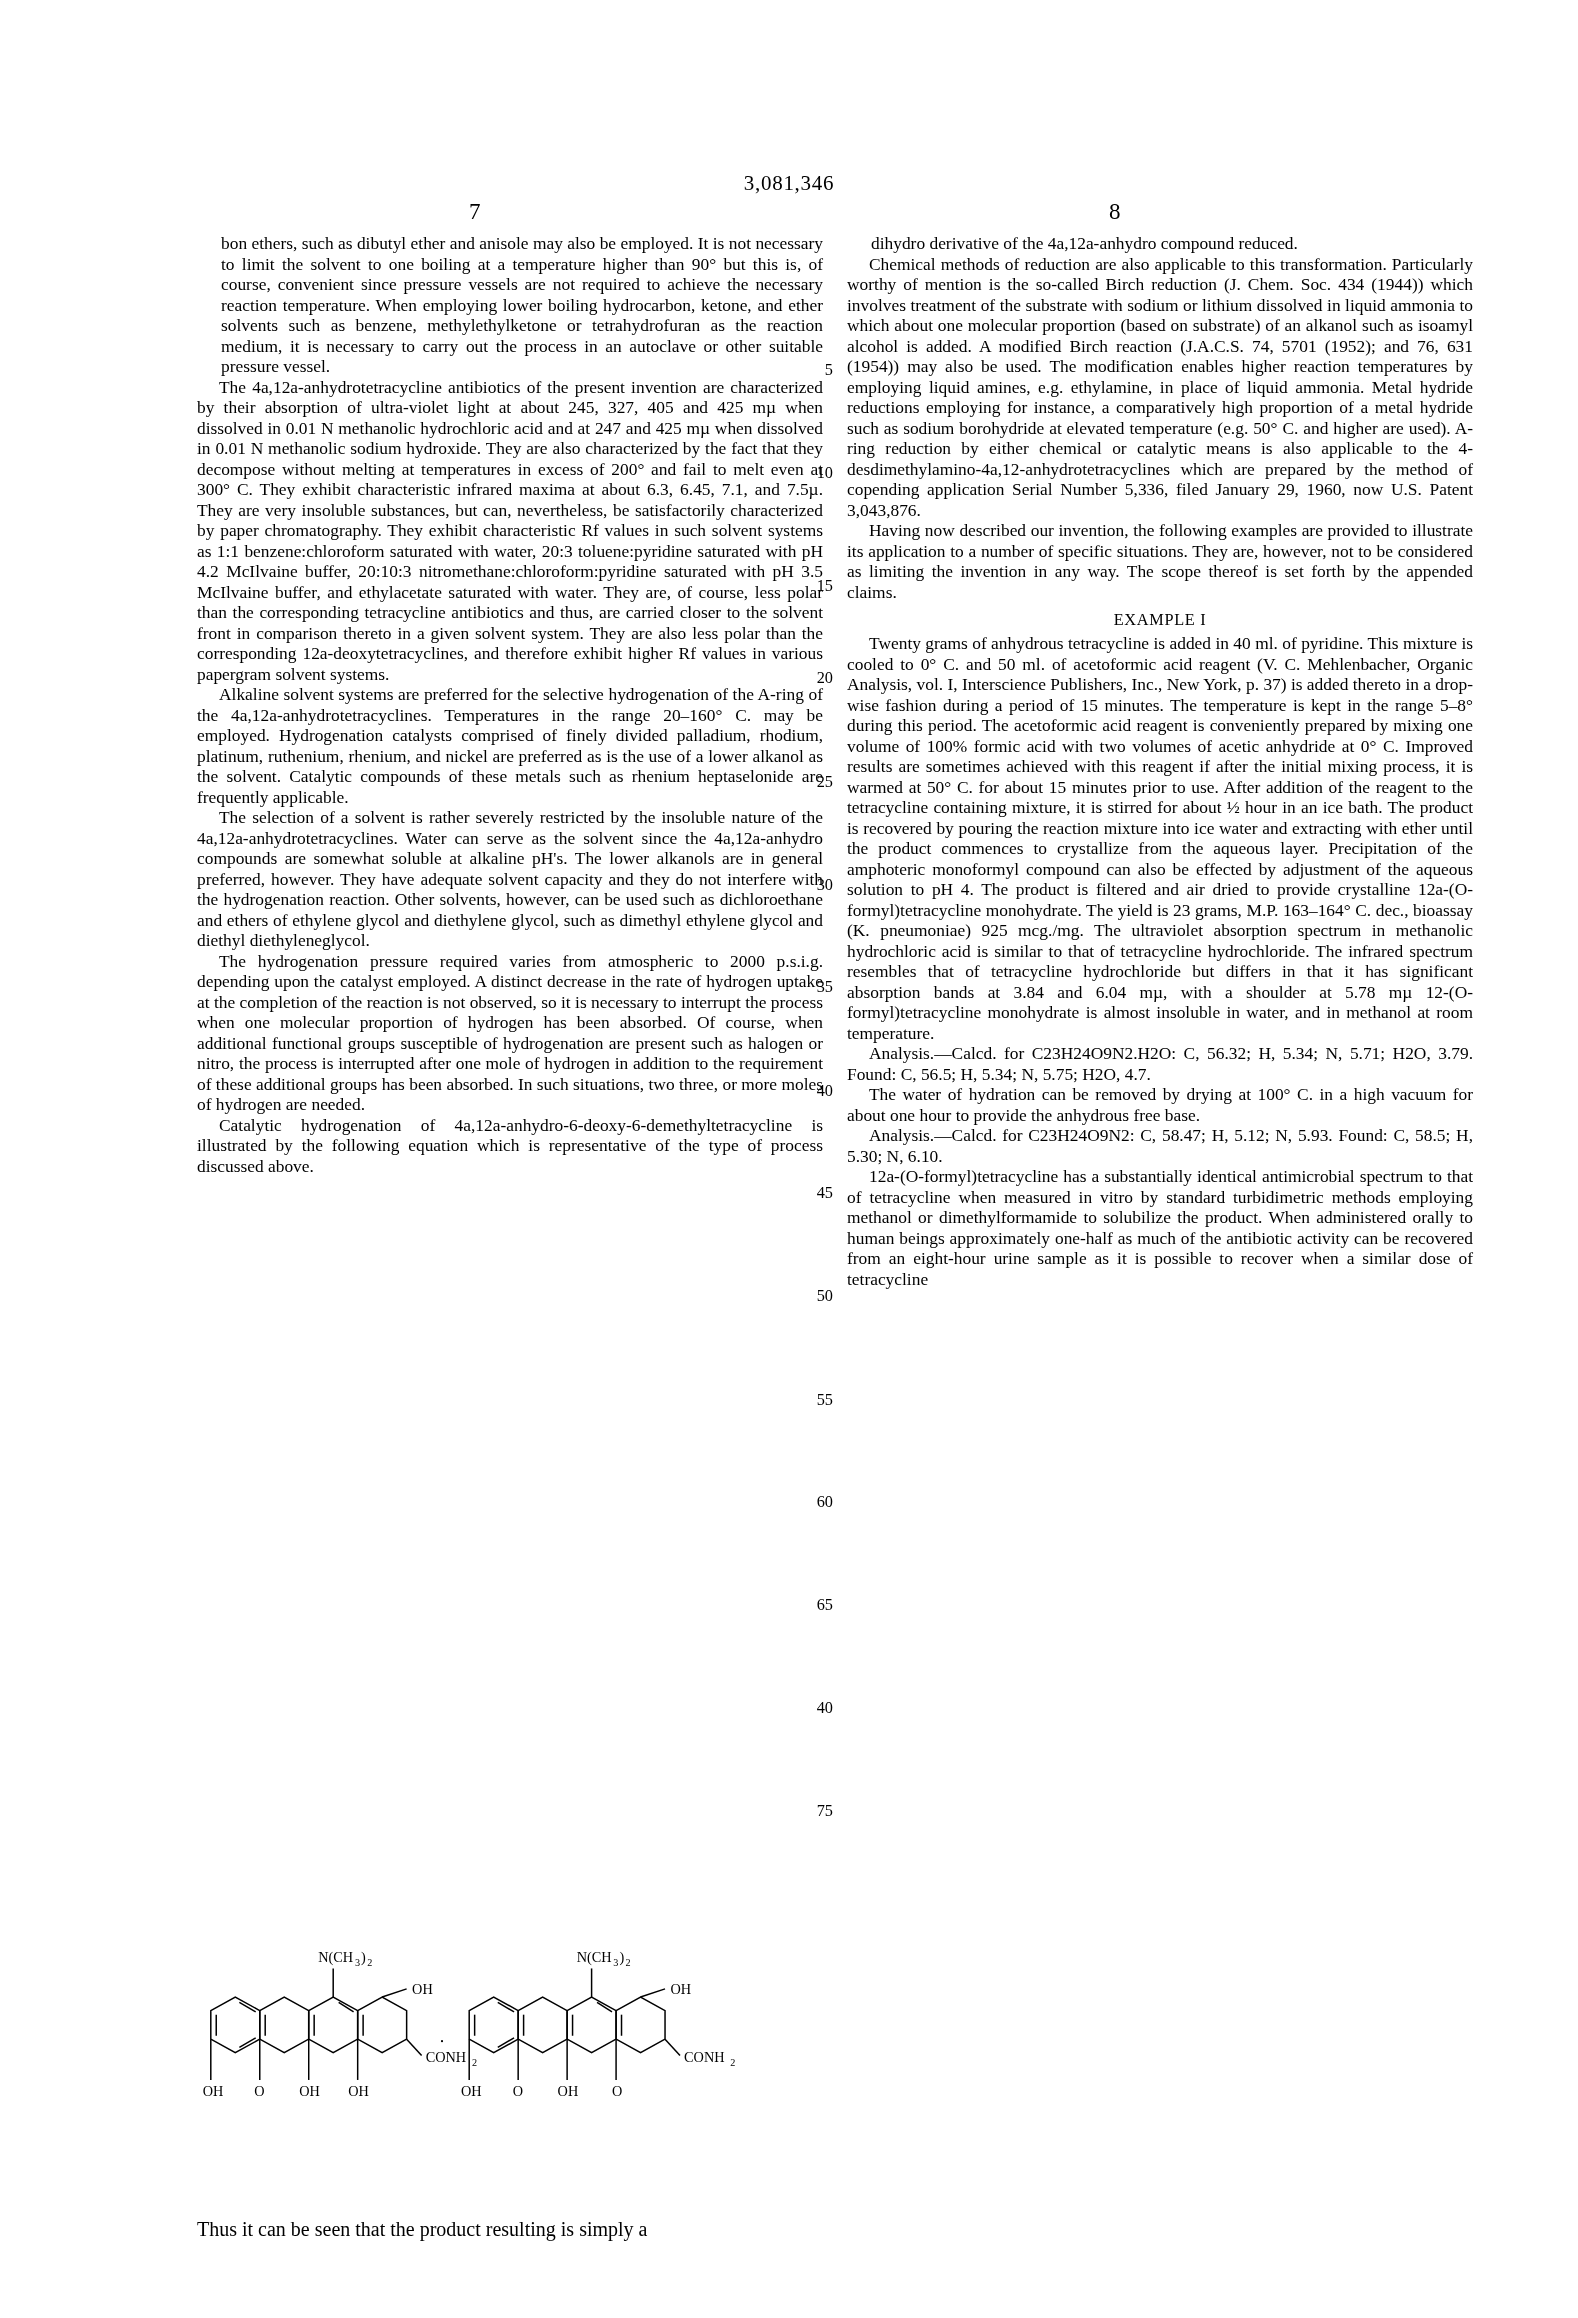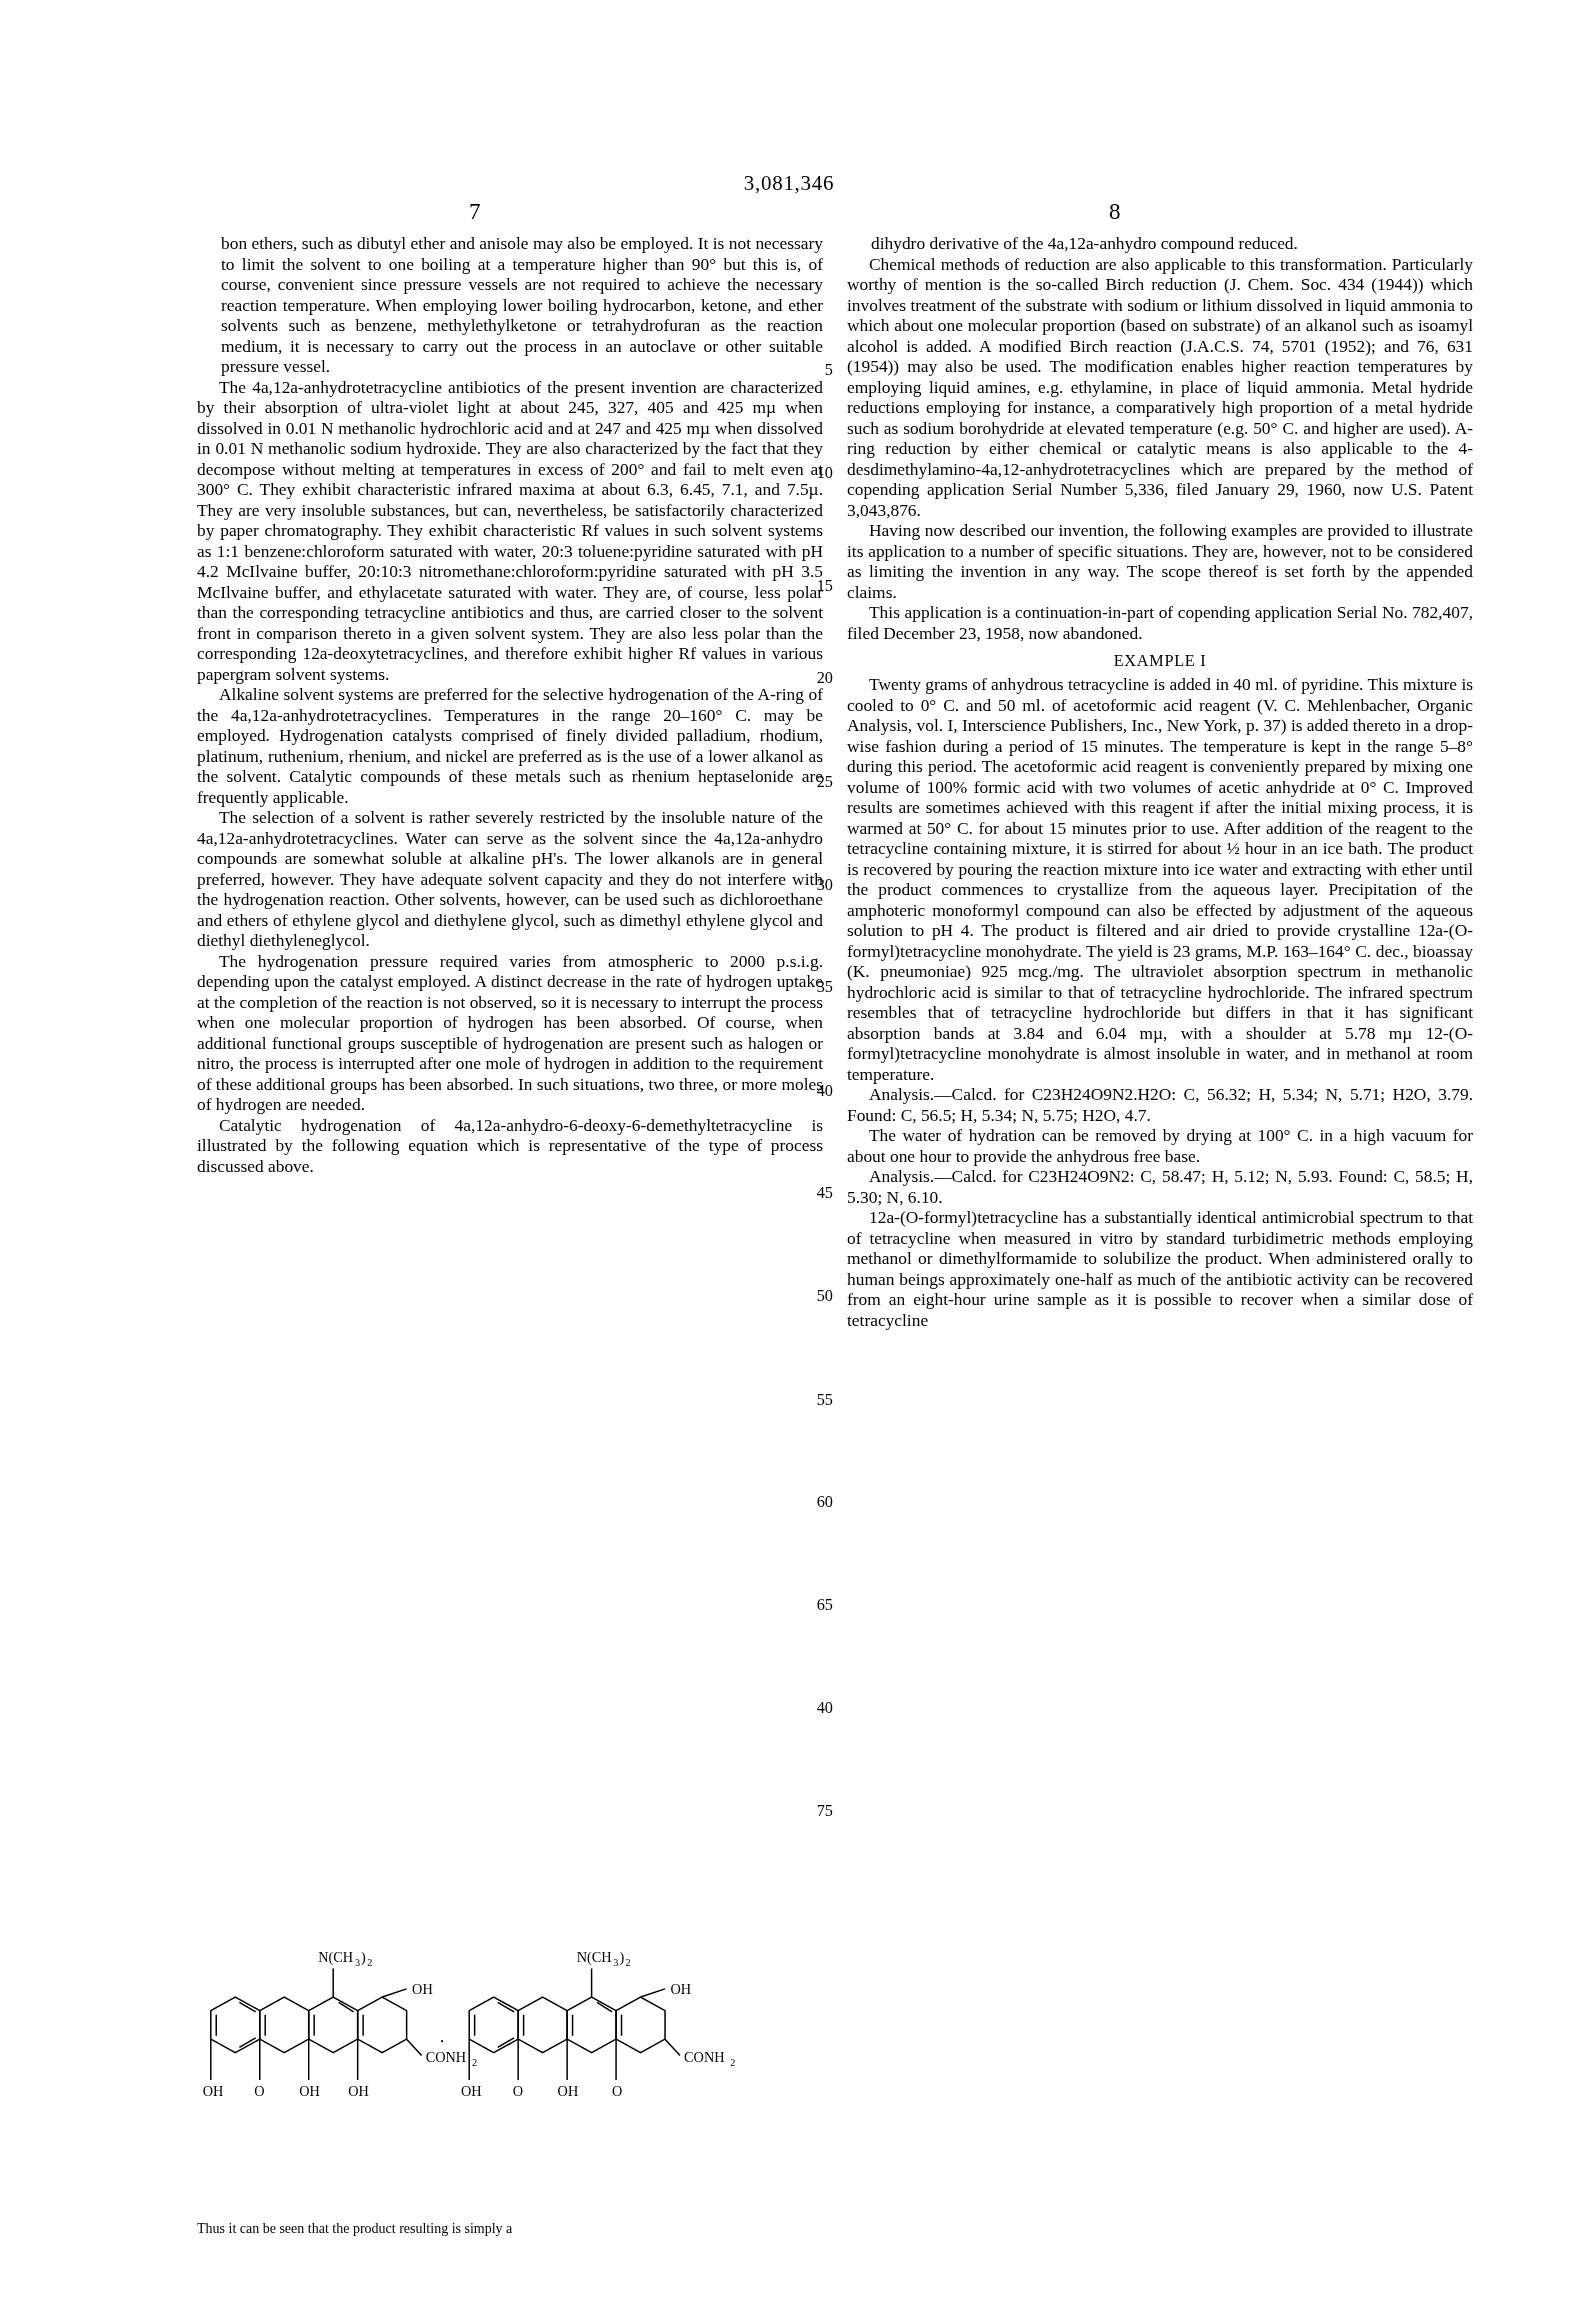--- a/index.html
+++ b/index.html
@@ -148,7 +148,6 @@
     <p class="noindent">dihydro derivative of the 4a,12a-anhydro compound reduced.</p>
     <p>Chemical methods of reduction are also applicable to this transformation. Particularly worthy of mention is the so-called Birch reduction (J. Chem. Soc. 434 (1944)) which involves treatment of the substrate with sodium or lithium dissolved in liquid ammonia to which about one molecular proportion (based on substrate) of an alkanol such as isoamyl alcohol is added. A modified Birch reaction (J.A.C.S. 74, 5701 (1952); and 76, 631 (1954)) may also be used. The modification enables higher reaction temperatures by employing liquid amines, e.g. ethylamine, in place of liquid ammonia. Metal hydride reductions employing for instance, a comparatively high proportion of a metal hydride such as sodium borohydride at elevated temperature (e.g. 50° C. and higher are used). A-ring reduction by either chemical or catalytic means is also applicable to the 4-desdimethylamino-4a,12-anhydrotetracyclines which are prepared by the method of copending application Serial Number 5,336, filed January 29, 1960, now U.S. Patent 3,043,876.</p>
     <p>Having now described our invention, the following examples are provided to illustrate its application to a number of specific situations. They are, however, not to be considered as limiting the invention in any way. The scope thereof is set forth by the appended claims.</p>
-    <p>This application is a continuation-in-part of copending application Serial No. 782,407, filed December 23, 1958, now abandoned.</p>
     <p class="center">EXAMPLE I</p>
     <p>Twenty grams of anhydrous tetracycline is added in 40 ml. of pyridine. This mixture is cooled to 0° C. and 50 ml. of acetoformic acid reagent (V. C. Mehlenbacher, Organic Analysis, vol. I, Interscience Publishers, Inc., New York, p. 37) is added thereto in a drop-wise fashion during a period of 15 minutes. The temperature is kept in the range 5–8° during this period. The acetoformic acid reagent is conveniently prepared by mixing one volume of 100% formic acid with two volumes of acetic anhydride at 0° C. Improved results are sometimes achieved with this reagent if after the initial mixing process, it is warmed at 50° C. for about 15 minutes prior to use. After addition of the reagent to the tetracycline containing mixture, it is stirred for about ½ hour in an ice bath. The product is recovered by pouring the reaction mixture into ice water and extracting with ether until the product commences to crystallize from the aqueous layer. Precipitation of the amphoteric monoformyl compound can also be effected by adjustment of the aqueous solution to pH 4. The product is filtered and air dried to provide crystalline 12a-(O-formyl)tetracycline monohydrate. The yield is 23 grams, M.P. 163–164° C. dec., bioassay (K. pneumoniae) 925 mcg./mg. The ultraviolet absorption spectrum in methanolic hydrochloric acid is similar to that of tetracycline hydrochloride. The infrared spectrum resembles that of tetracycline hydrochloride but differs in that it has significant absorption bands at 3.84 and 6.04 mµ, with a shoulder at 5.78 mµ 12-(O-formyl)tetracycline monohydrate is almost insoluble in water, and in methanol at room temperature.</p>
     <p>Analysis.—Calcd. for C23H24O9N2.H2O: C, 56.32; H, 5.34; N, 5.71; H2O, 3.79. Found: C, 56.5; H, 5.34; N, 5.75; H2O, 4.7.</p>

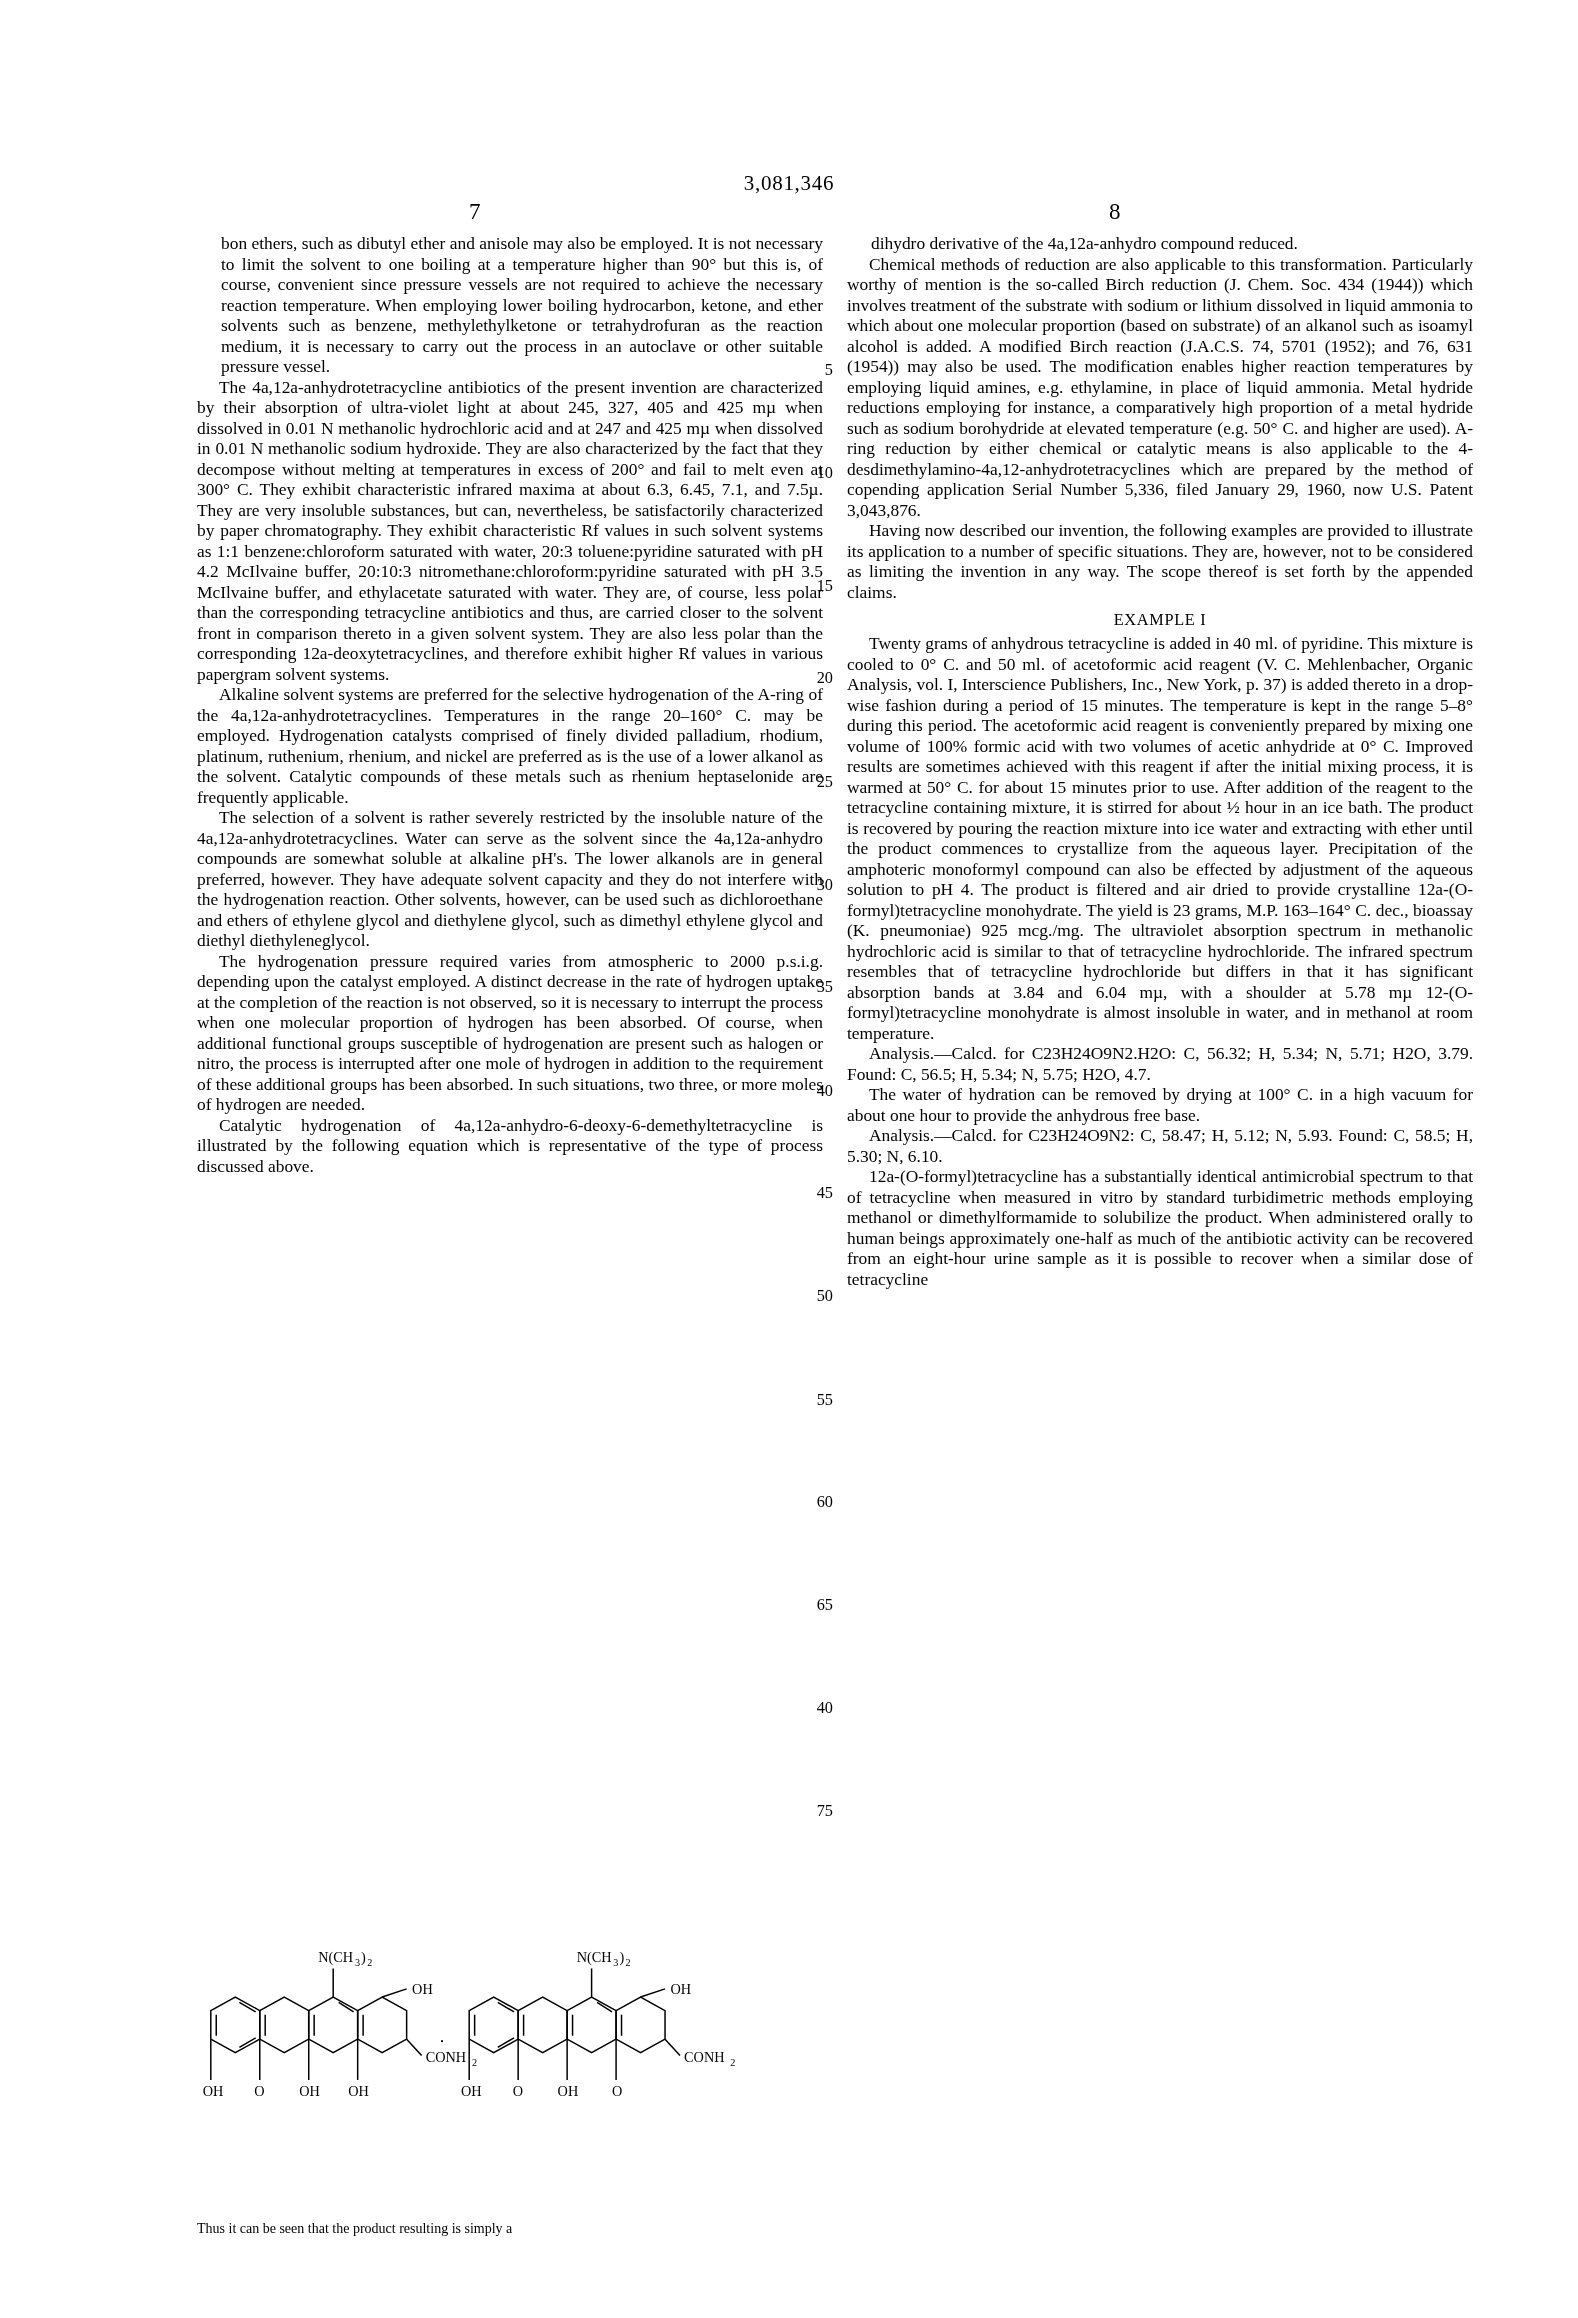--- a/index.html
+++ b/index.html
@@ -101,7 +101,7 @@
     left: 197px;
     top: 2219px;
     width: 626px;
-    font-size: 14px;
+    font-size: 20px;
     line-height: 20.5px;
     font-family: "Liberation Serif", serif;
     text-align: justify;

